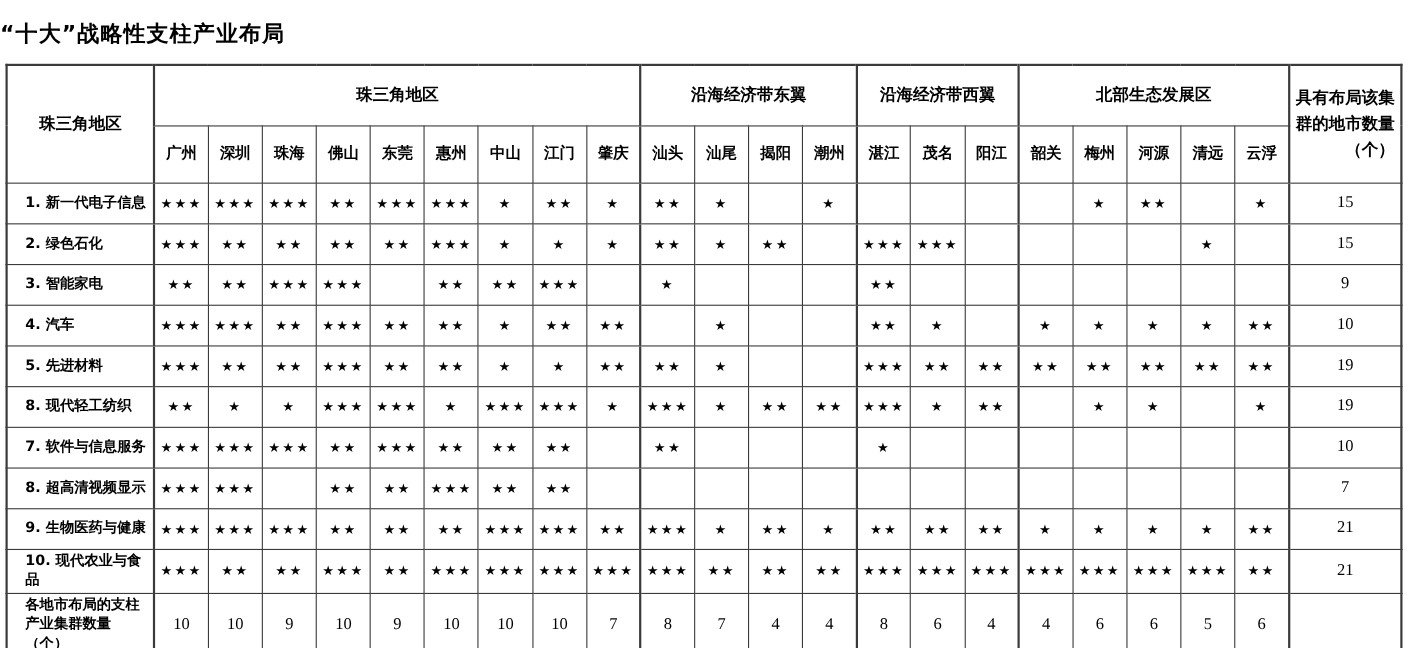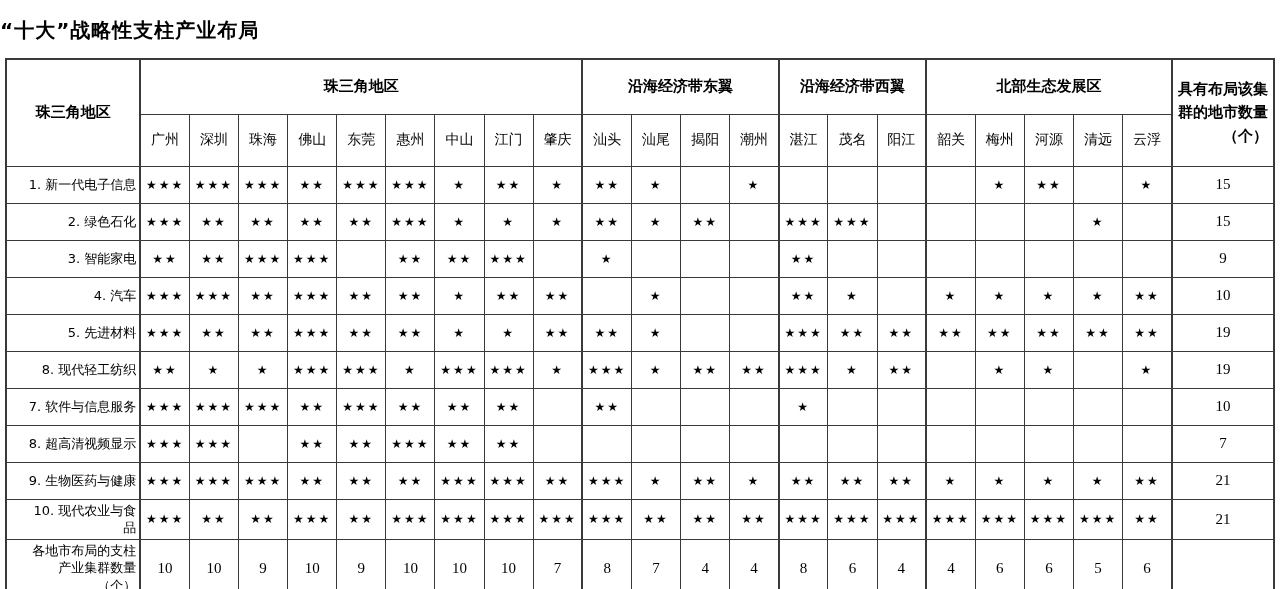--- a/index.html
+++ b/index.html
@@ -10,7 +10,7 @@
   table { border-collapse:collapse; table-layout:fixed; width:1270px; border:2px solid #3a3a3a; }
   td, th { border:1px solid #3a3a3a; text-align:center; vertical-align:middle; overflow:hidden; font-weight:normal; }
   tr.hdr1 td { height:45px; font-size:15px; font-weight:bold; }
-  tr.hdr2 td { height:42px; font-size:14px; font-weight:normal; }
+  tr.hdr2 td { height:42px; font-size:14px; font-weight:bold; }
   tr.datarow td { height:37px; }
   tr.footrow td { height:57px; }
   td.rowlabel { text-align:right; padding:2px 3px 2px 16px; font-size:13px; font-weight:normal; line-height:1.35; }

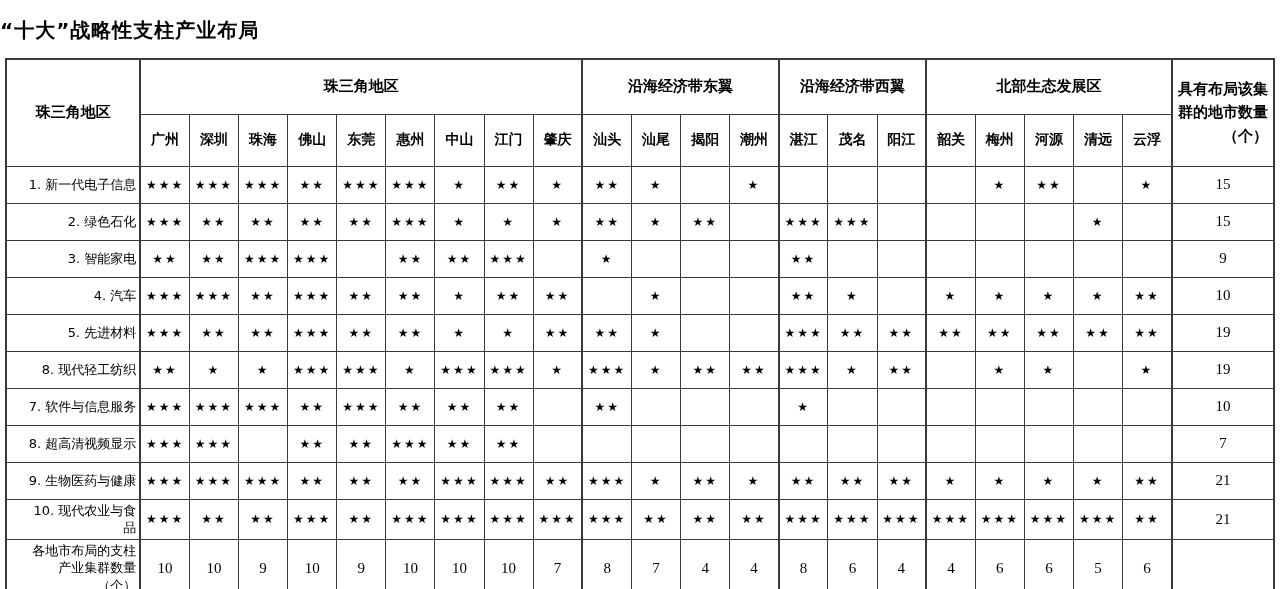--- a/index.html
+++ b/index.html
@@ -13,7 +13,7 @@
   tr.hdr2 td { height:42px; font-size:14px; font-weight:bold; }
   tr.datarow td { height:37px; }
   tr.footrow td { height:57px; }
-  td.rowlabel { text-align:right; padding:2px 3px 2px 16px; font-size:13px; font-weight:normal; line-height:1.35; }
+  td.rowlabel { text-align:left; padding:2px 3px 2px 16px; font-size:13px; font-weight:bold; line-height:1.35; }
   td.corner { font-size:15px; font-weight:bold; }
   td.counthdr { text-align:right; padding:18px 5px; font-size:14px; font-weight:bold; line-height:1.55; }
   td.stars { font-size:12px; letter-spacing:2px; color:#000; white-space:nowrap; }

